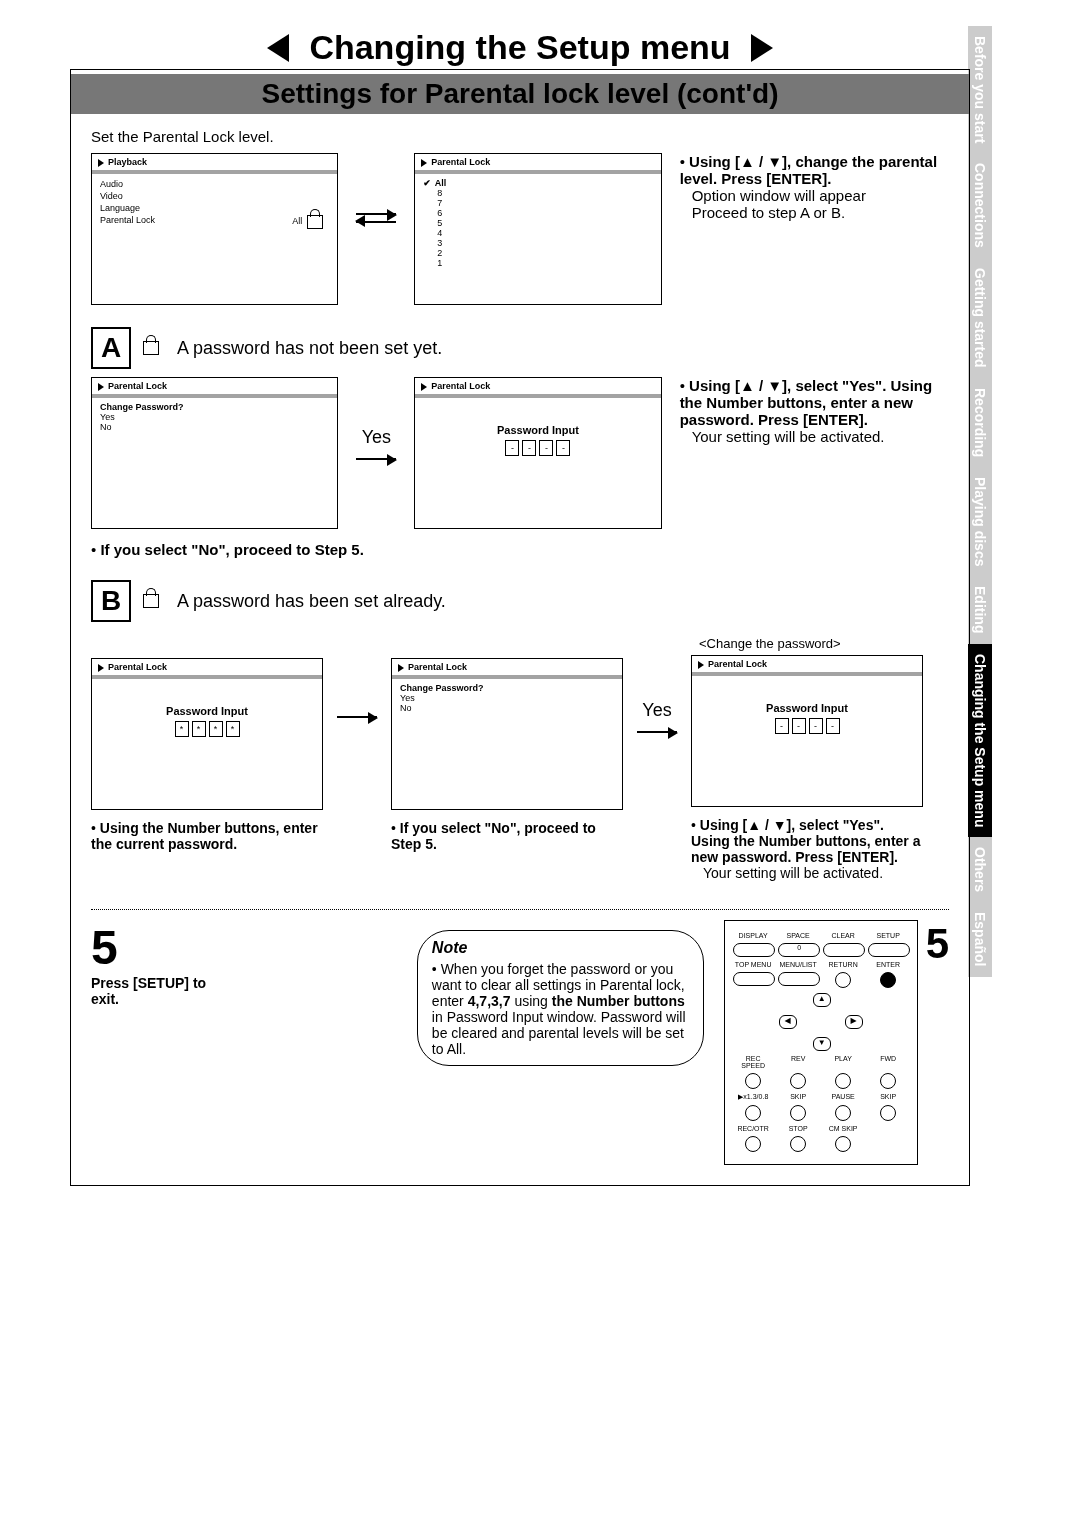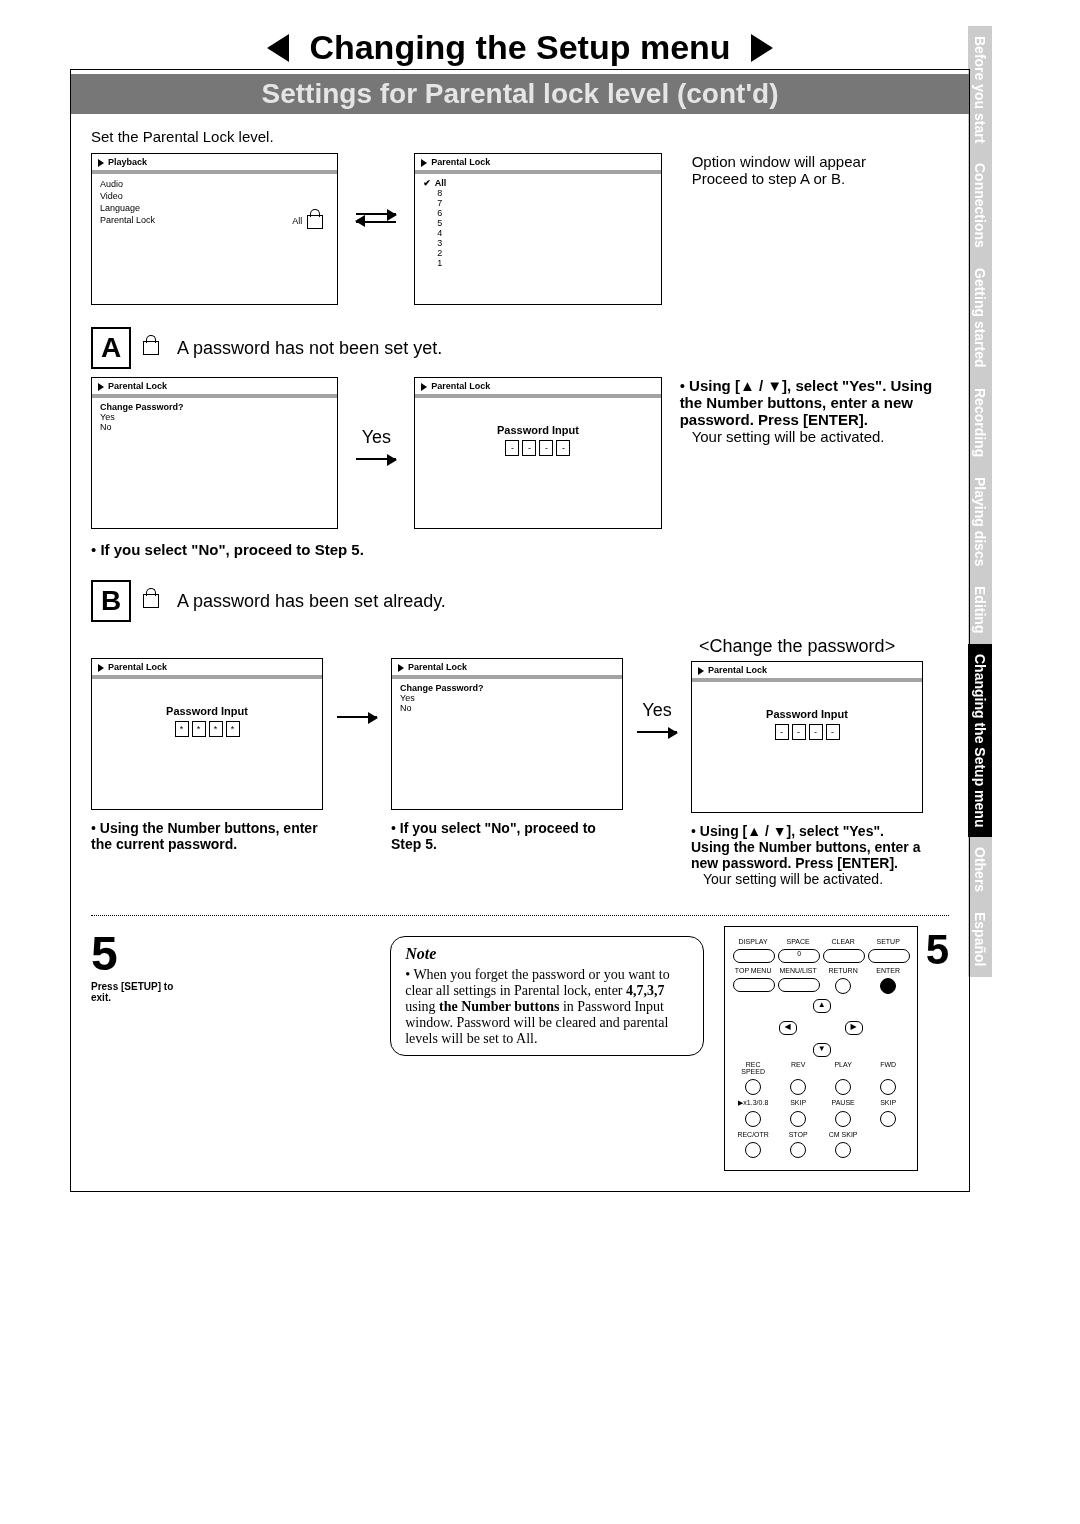--- a/index.html
+++ b/index.html
@@ -42,7 +42,7 @@
   }
   .subtitle-bar {
     background: #777;
-    color: #e5e5e5;
+    color: #000000;
     font-size: 28px;
     font-weight: bold;
     text-align: center;

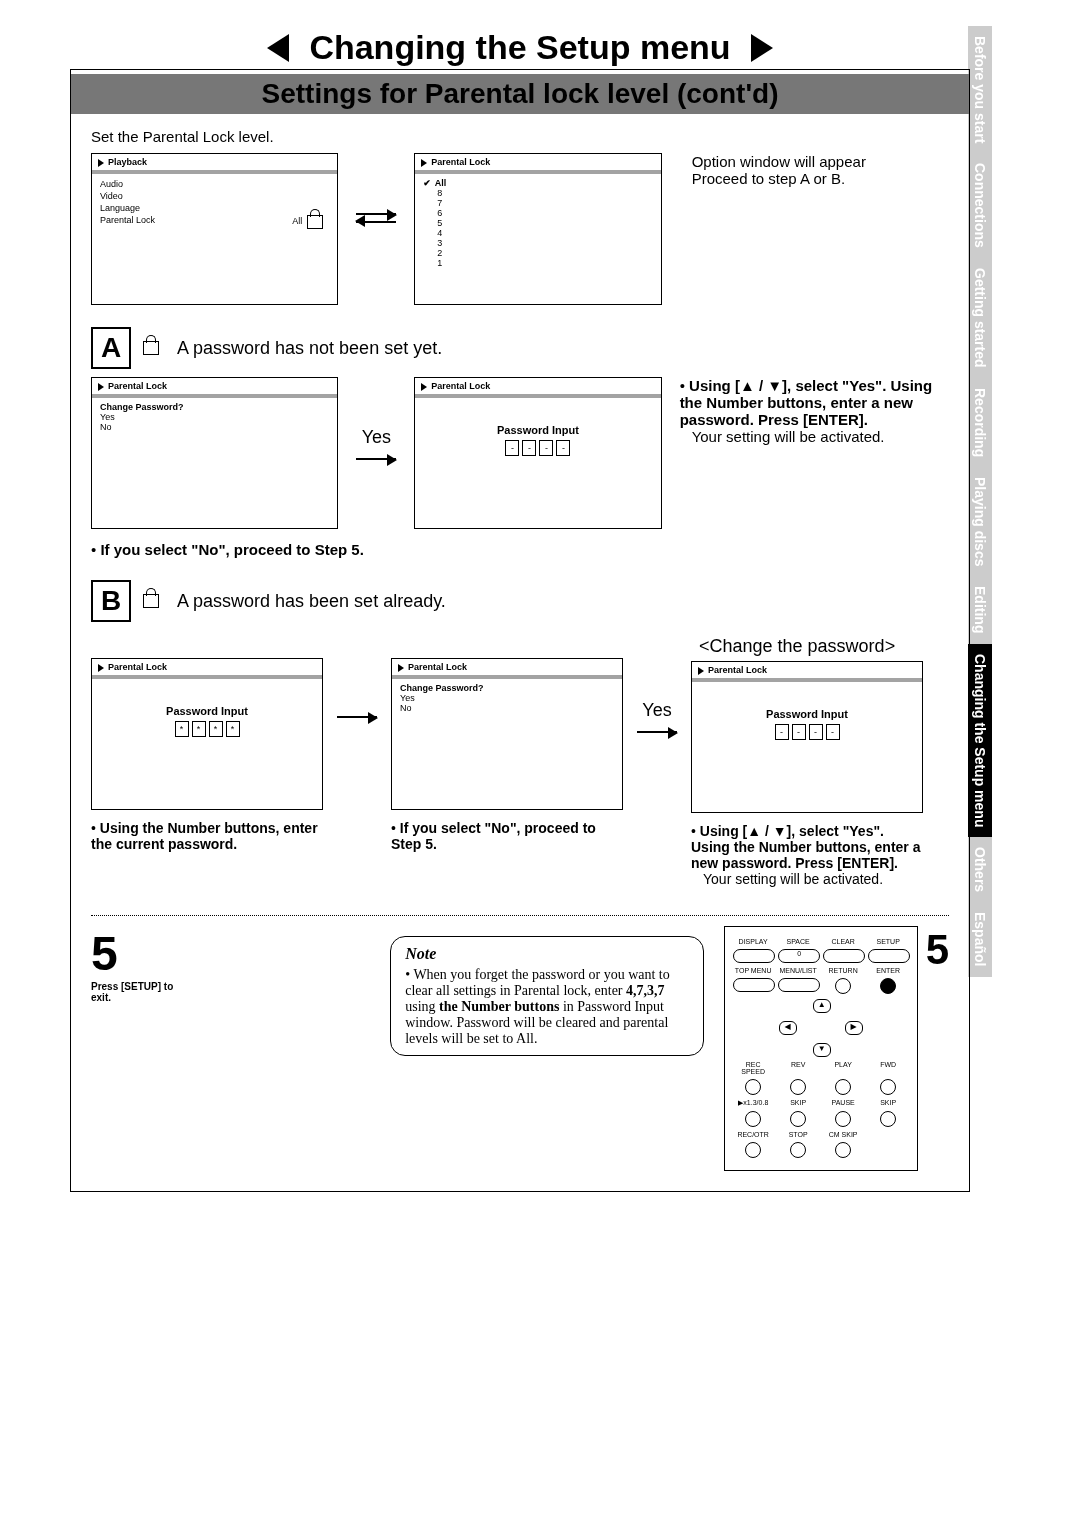--- a/index.html
+++ b/index.html
@@ -217,6 +217,7 @@
         </div>
 
         <div class="instr-col">
+          <div>• <b>Using [▲ / ▼], change the parental level. Press [ENTER].</b></div>
           <div style="padding-left:12px;">Option window will appear</div>
           <div style="padding-left:12px;">Proceed to step A or B.</div>
         </div>

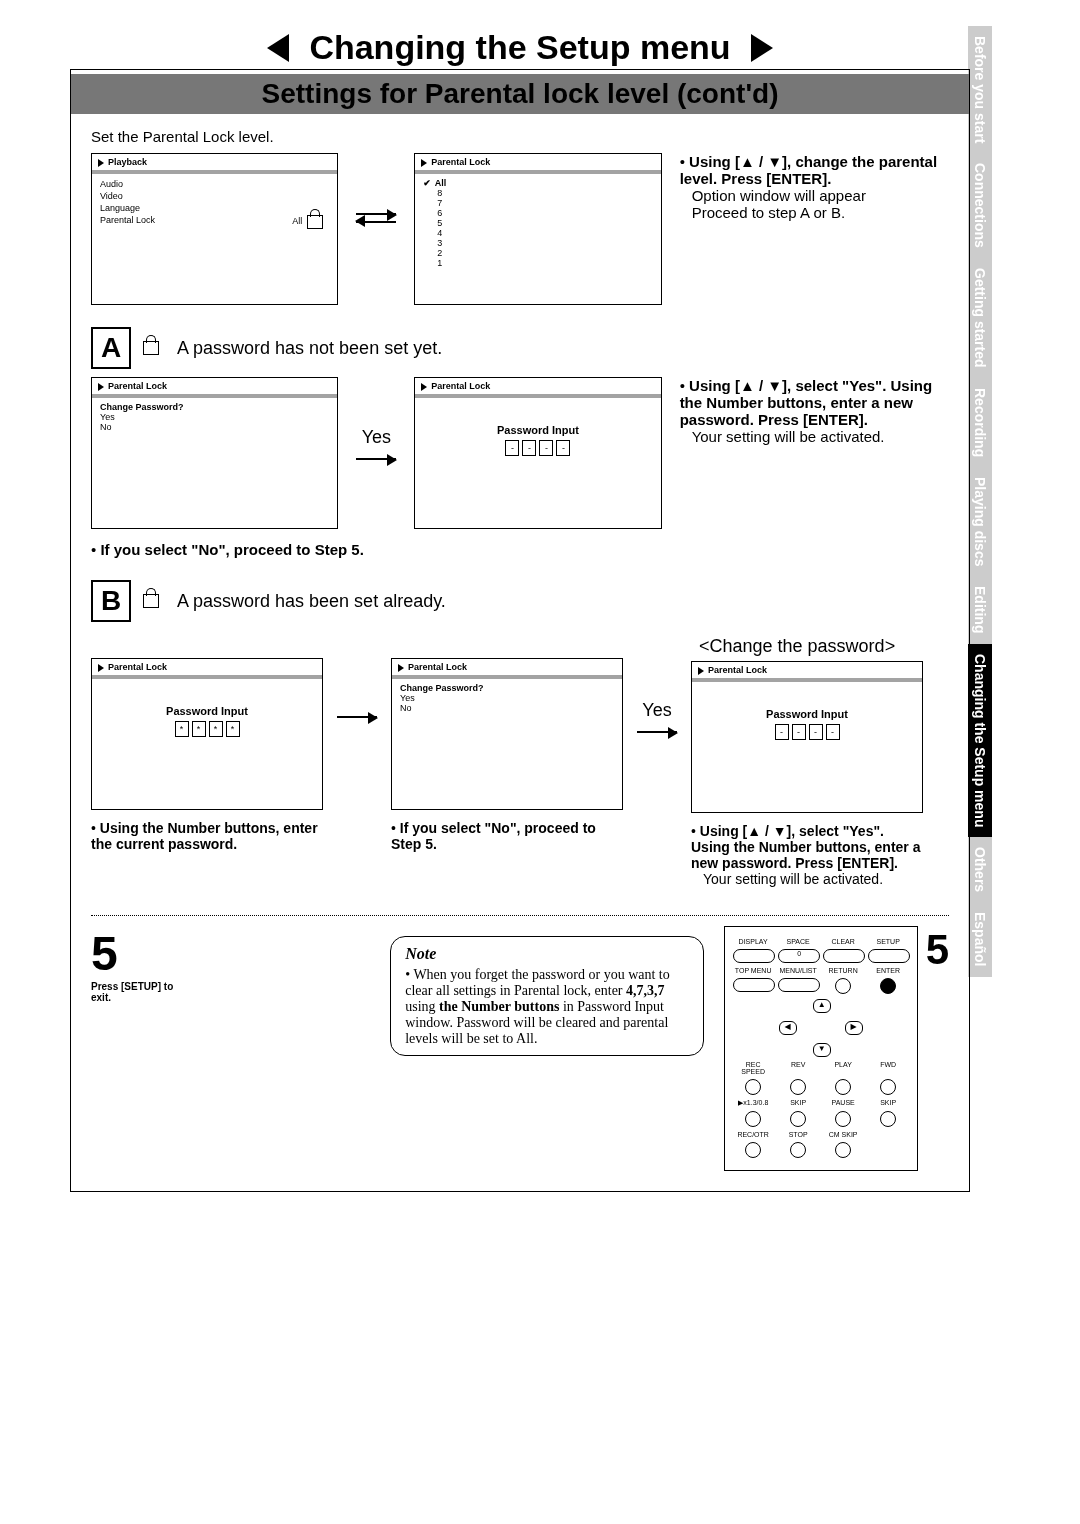--- a/index.html
+++ b/index.html
@@ -91,7 +91,7 @@
   .col3 .screen { width:230px; }
   .col3-txt { font-size:14px; margin-top:10px; width:230px;}
   .yes-lbl { font-size:18px; margin-bottom:4px;}
-  .change-pw-lbl { font-size:18px; text-align:left; margin-left:8px; margin-bottom:4px;}
+  .change-pw-lbl { font-size:13px; text-align:left; margin-left:8px; margin-bottom:4px;}
   .dotted { border-top: 1.5px dotted #000; margin: 28px 0 10px 0; }
   .big5 { font-size:48px; font-weight:bold; }
   .step5row { display:flex; align-items:flex-start; gap:20px; }

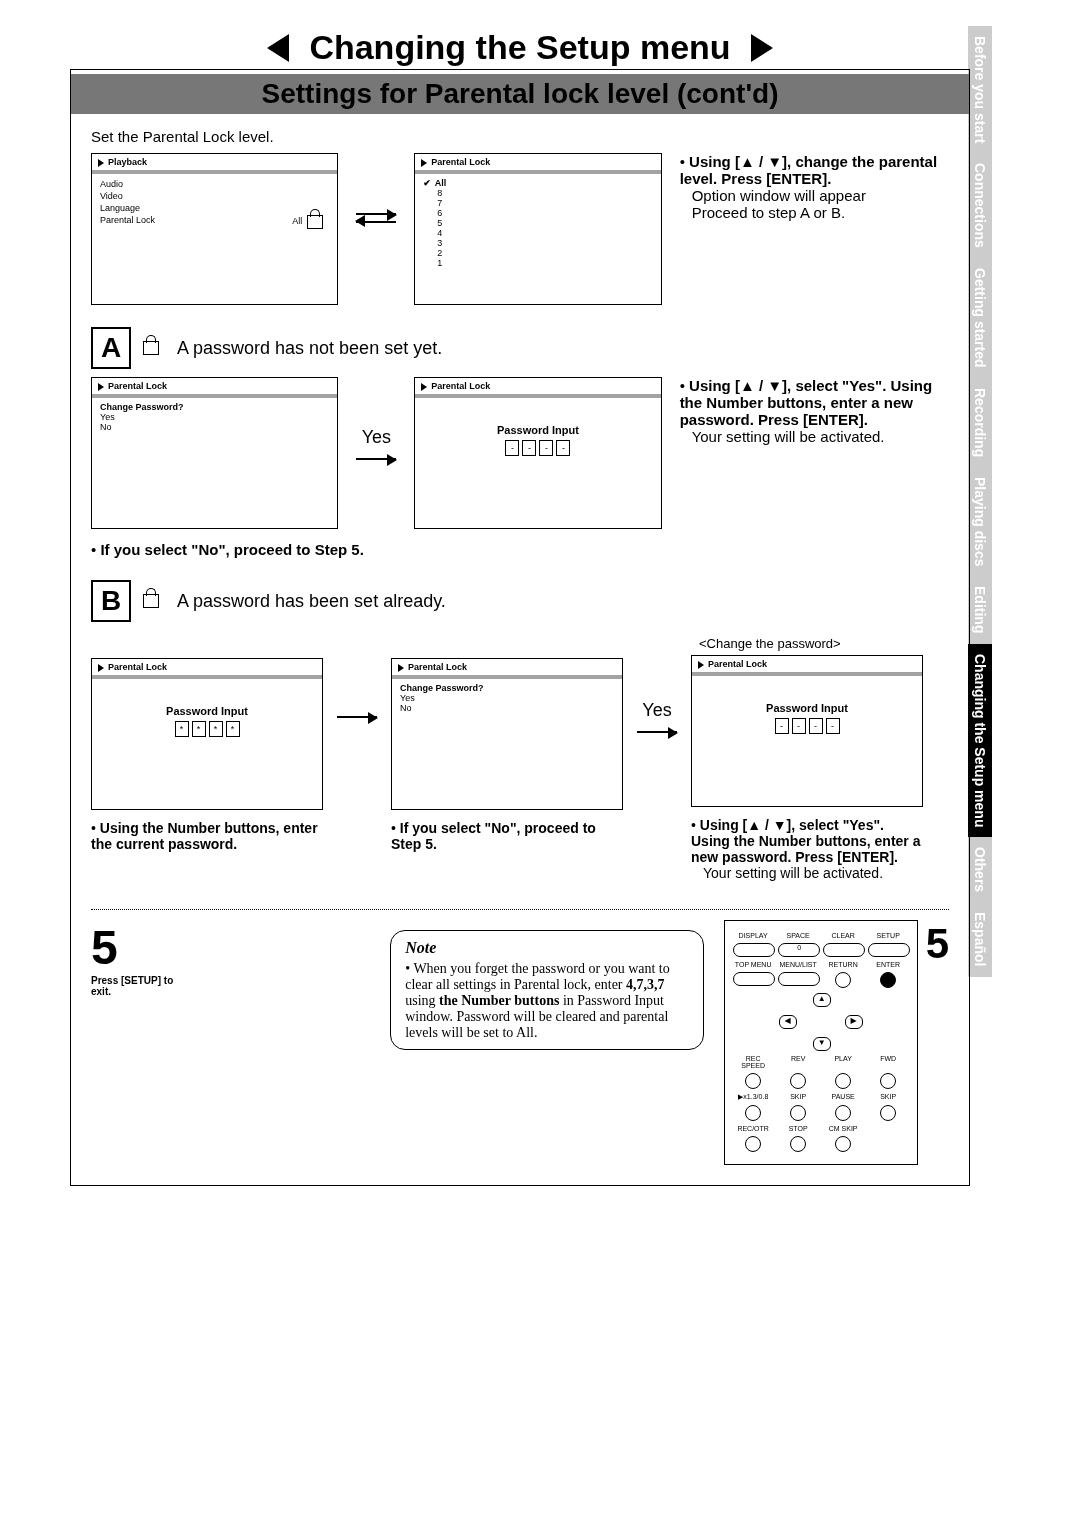--- a/index.html
+++ b/index.html
@@ -97,10 +97,9 @@
   .step5row { display:flex; align-items:flex-start; gap:20px; }
   .step5-left { display:flex; flex-direction:column; }
   .notebox {
-    border:1.5px solid #000; border-radius:15px;
+    border:1.5px solid #000; border-radius:32px;
     padding:8px 14px; width:300px; font-size:14px;
     margin-top:10px;
-    font-family:Liberation Serif, serif;
   }
   .notebox .nt { font-style:italic; font-weight:bold; font-size:16px; margin-bottom:4px;}
   .remote {

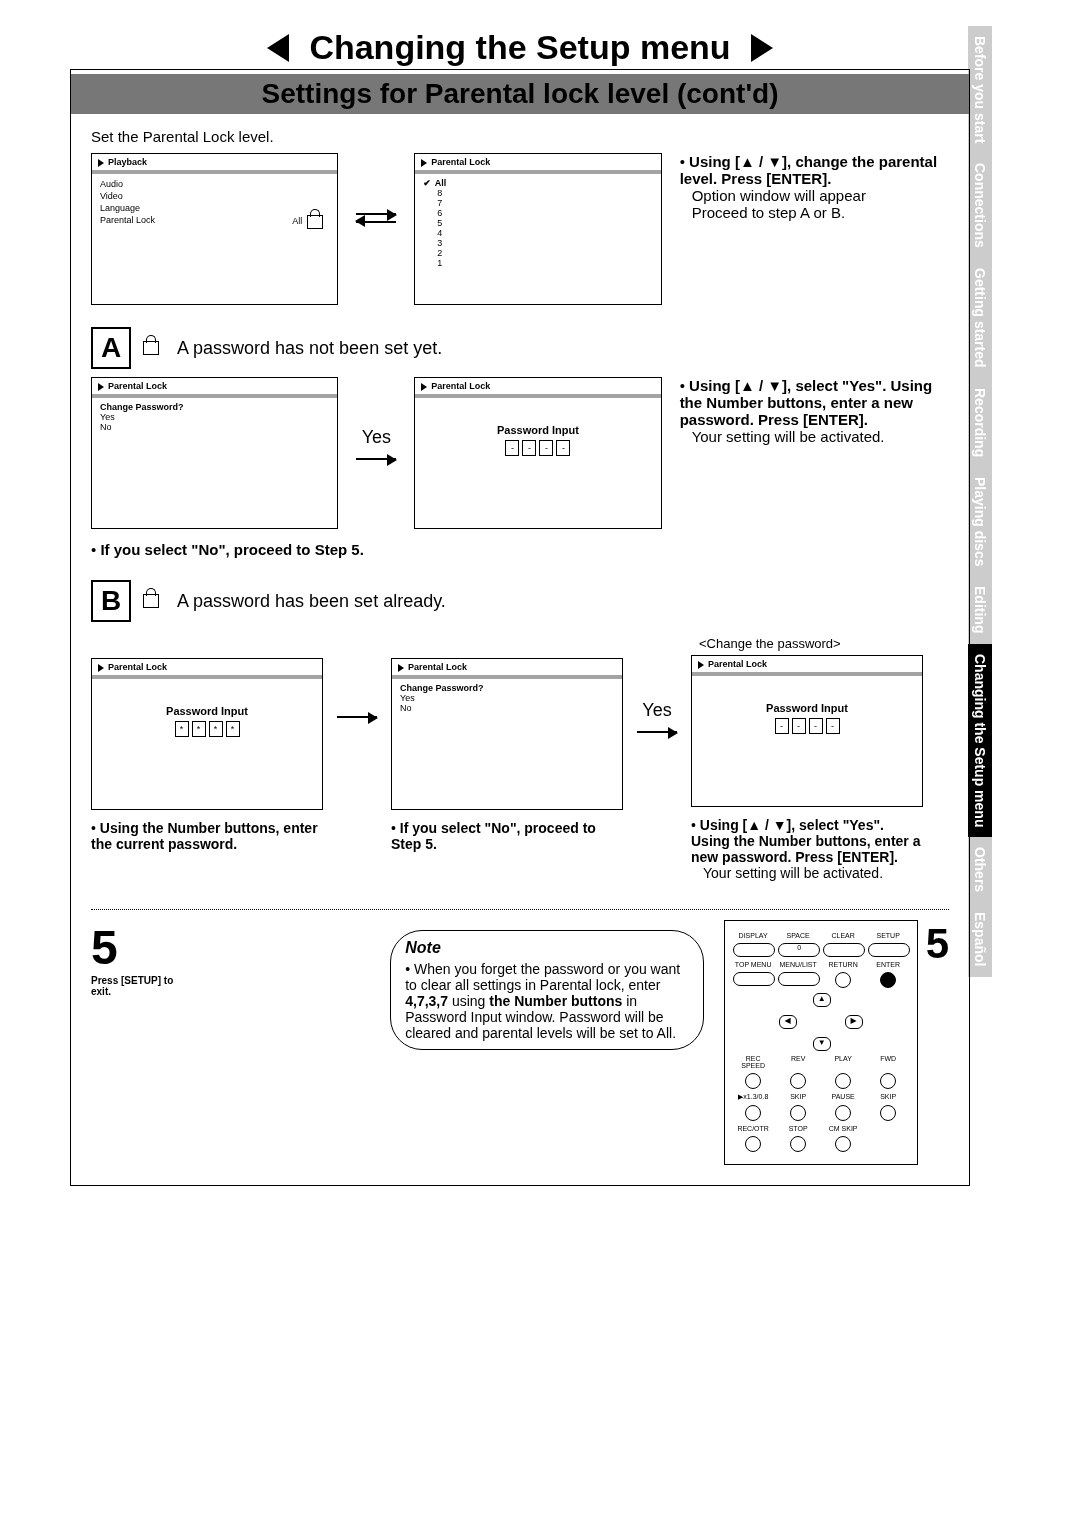--- a/index.html
+++ b/index.html
@@ -333,7 +333,7 @@
       <div class="step5row">
         <div class="step5-left">
           <div class="big5">5</div>
-          <div style="font-size:10px;"><b>Press [SETUP] to exit.</b></div>
+          <div style="font-size:14px;"><b>Press [SETUP] to exit.</b></div>
         </div>
 
         <div class="notebox" style="margin-left:180px;">

